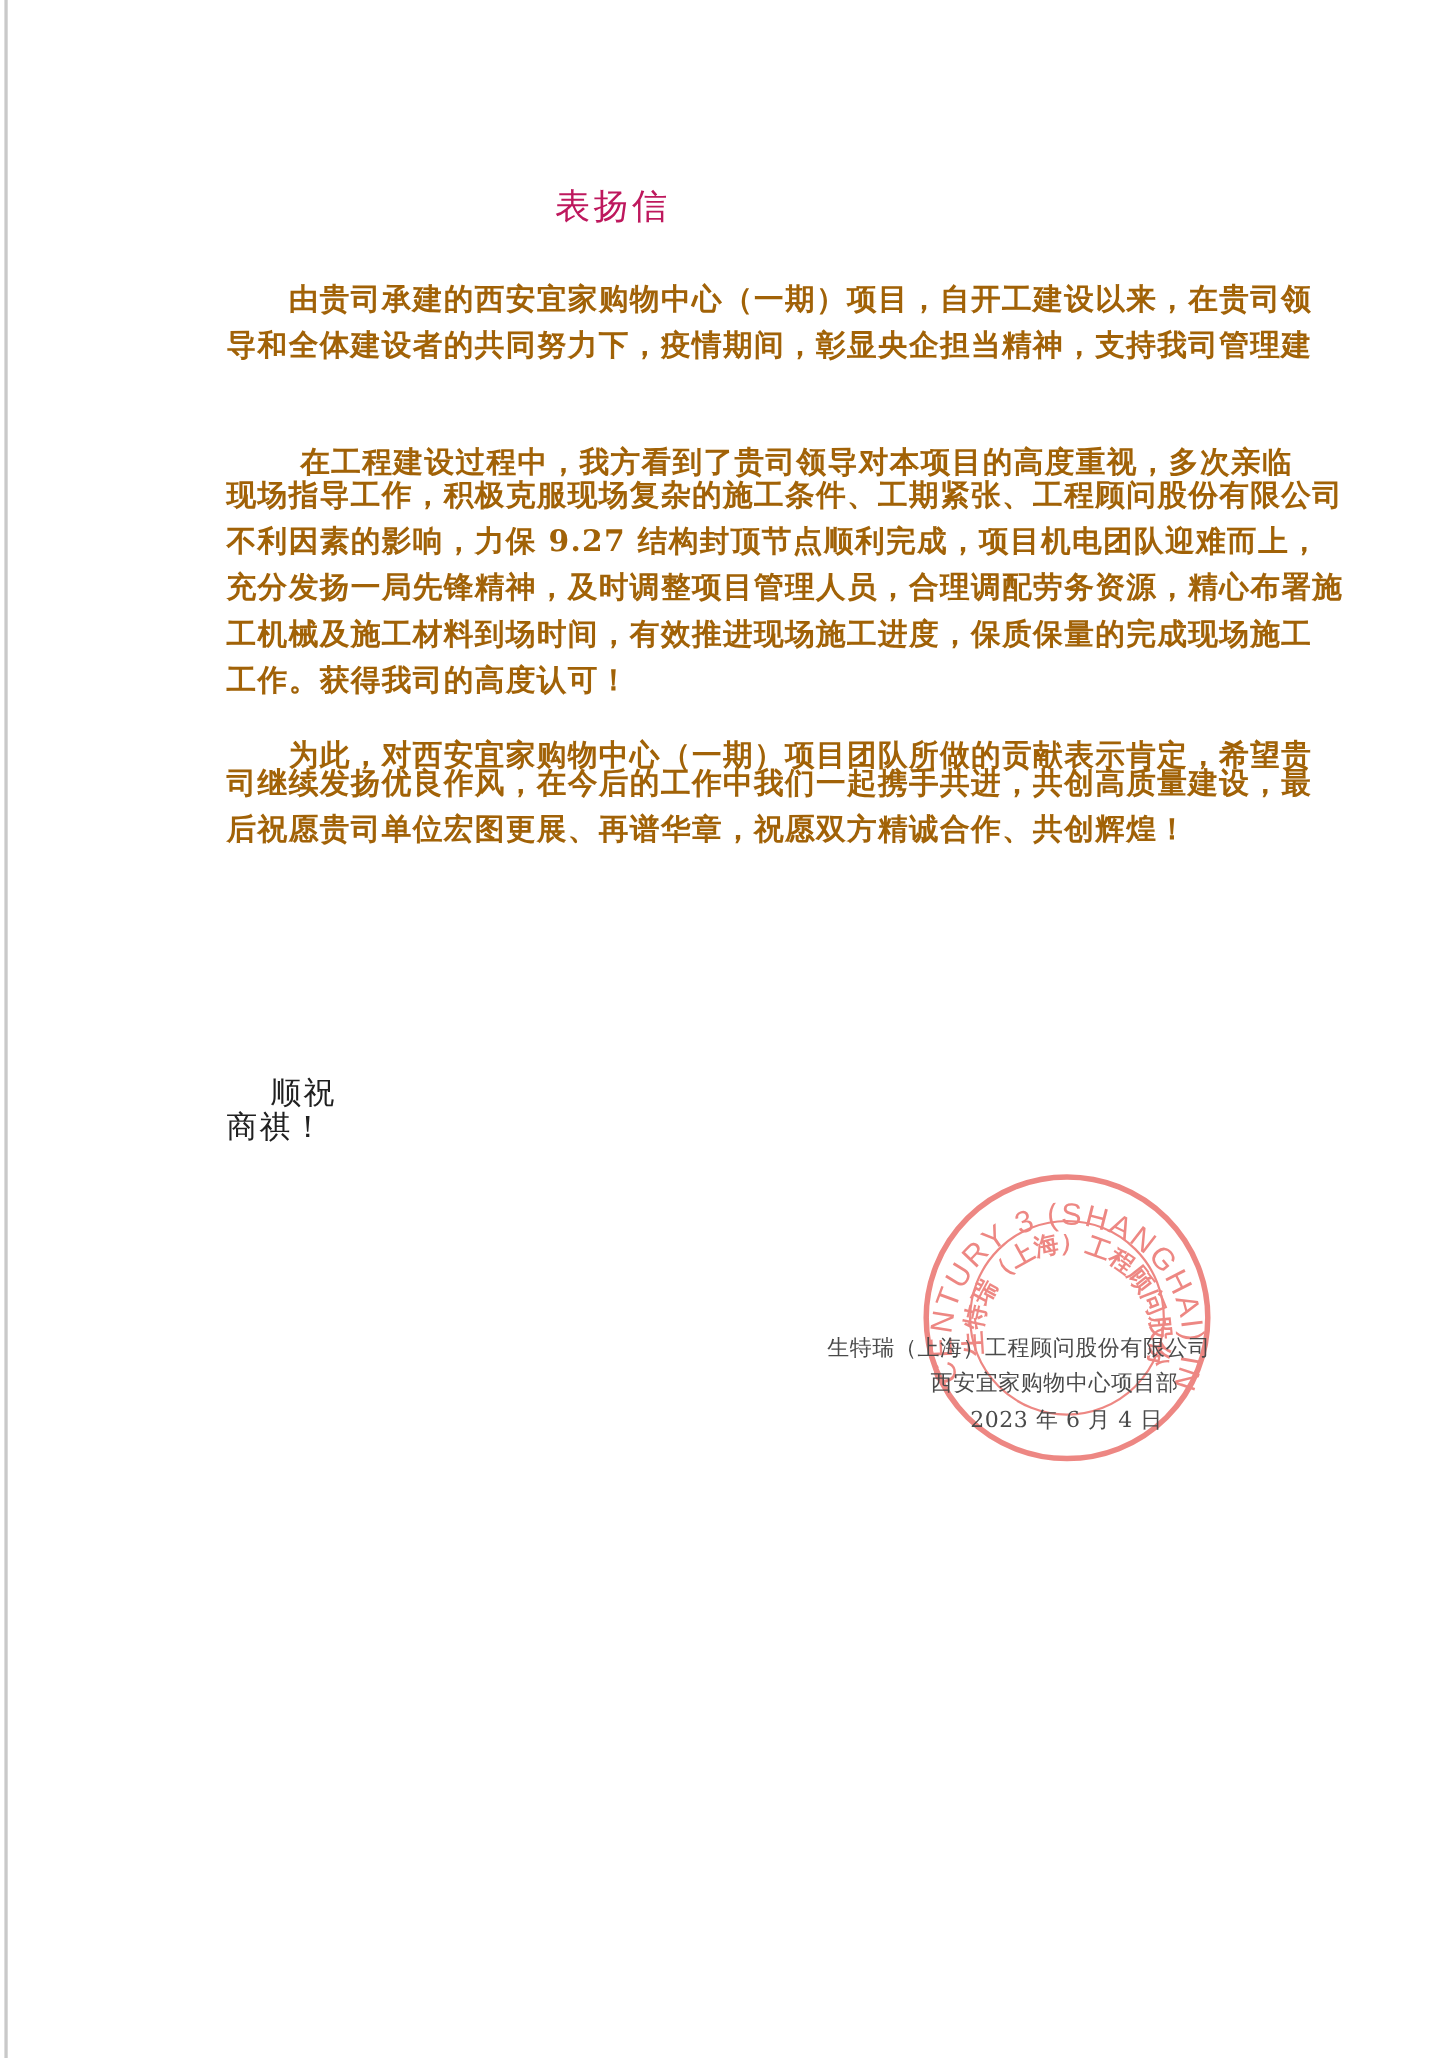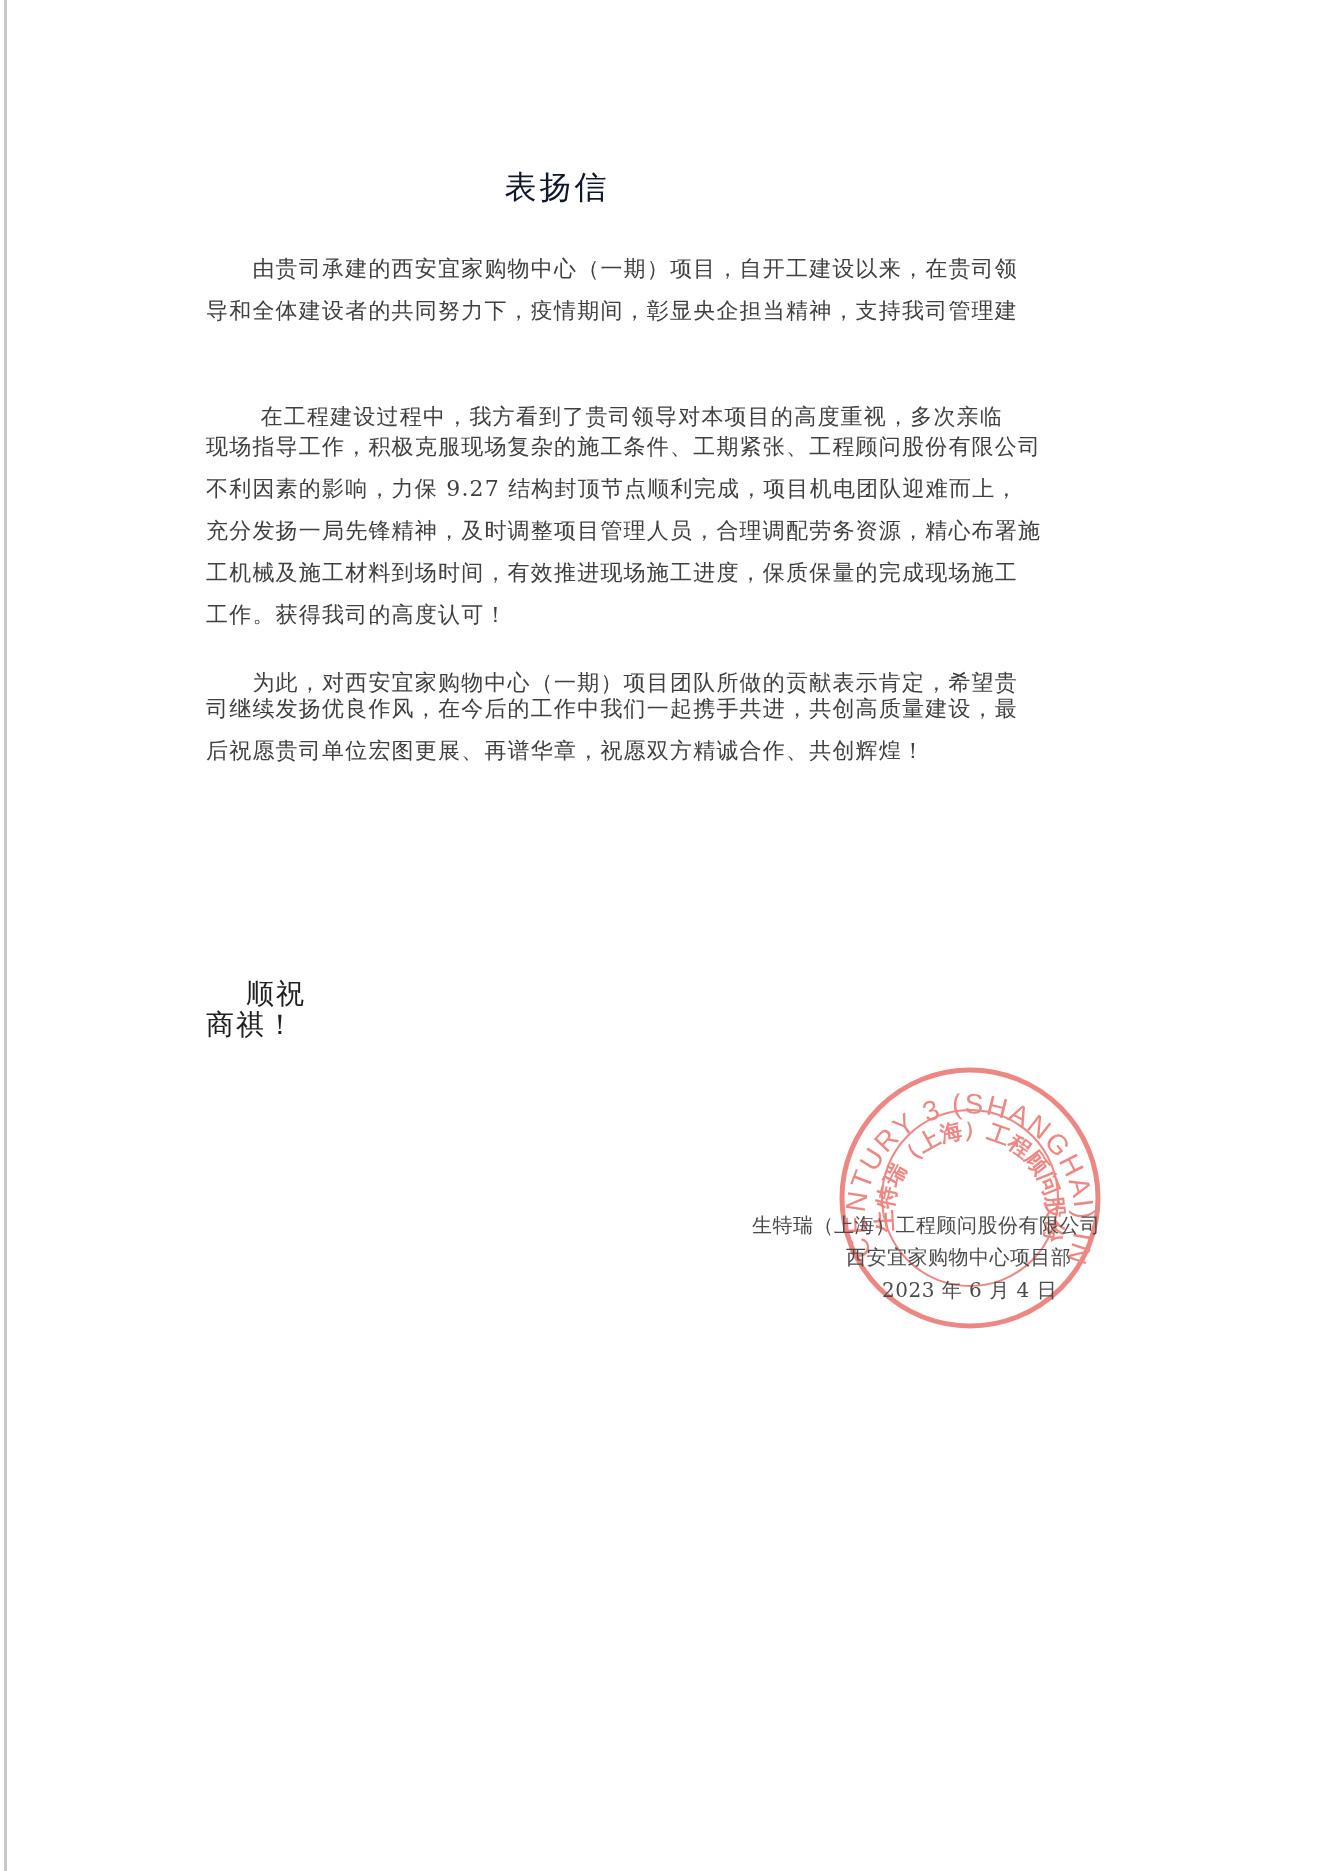--- a/index.html
+++ b/index.html
@@ -38,7 +38,7 @@
       text-align: center;
       font-size: 32px;
       letter-spacing: 3px;
-      color: #0f172a;
+      color: #be185d;
     }
     .recipient {
       position: absolute;

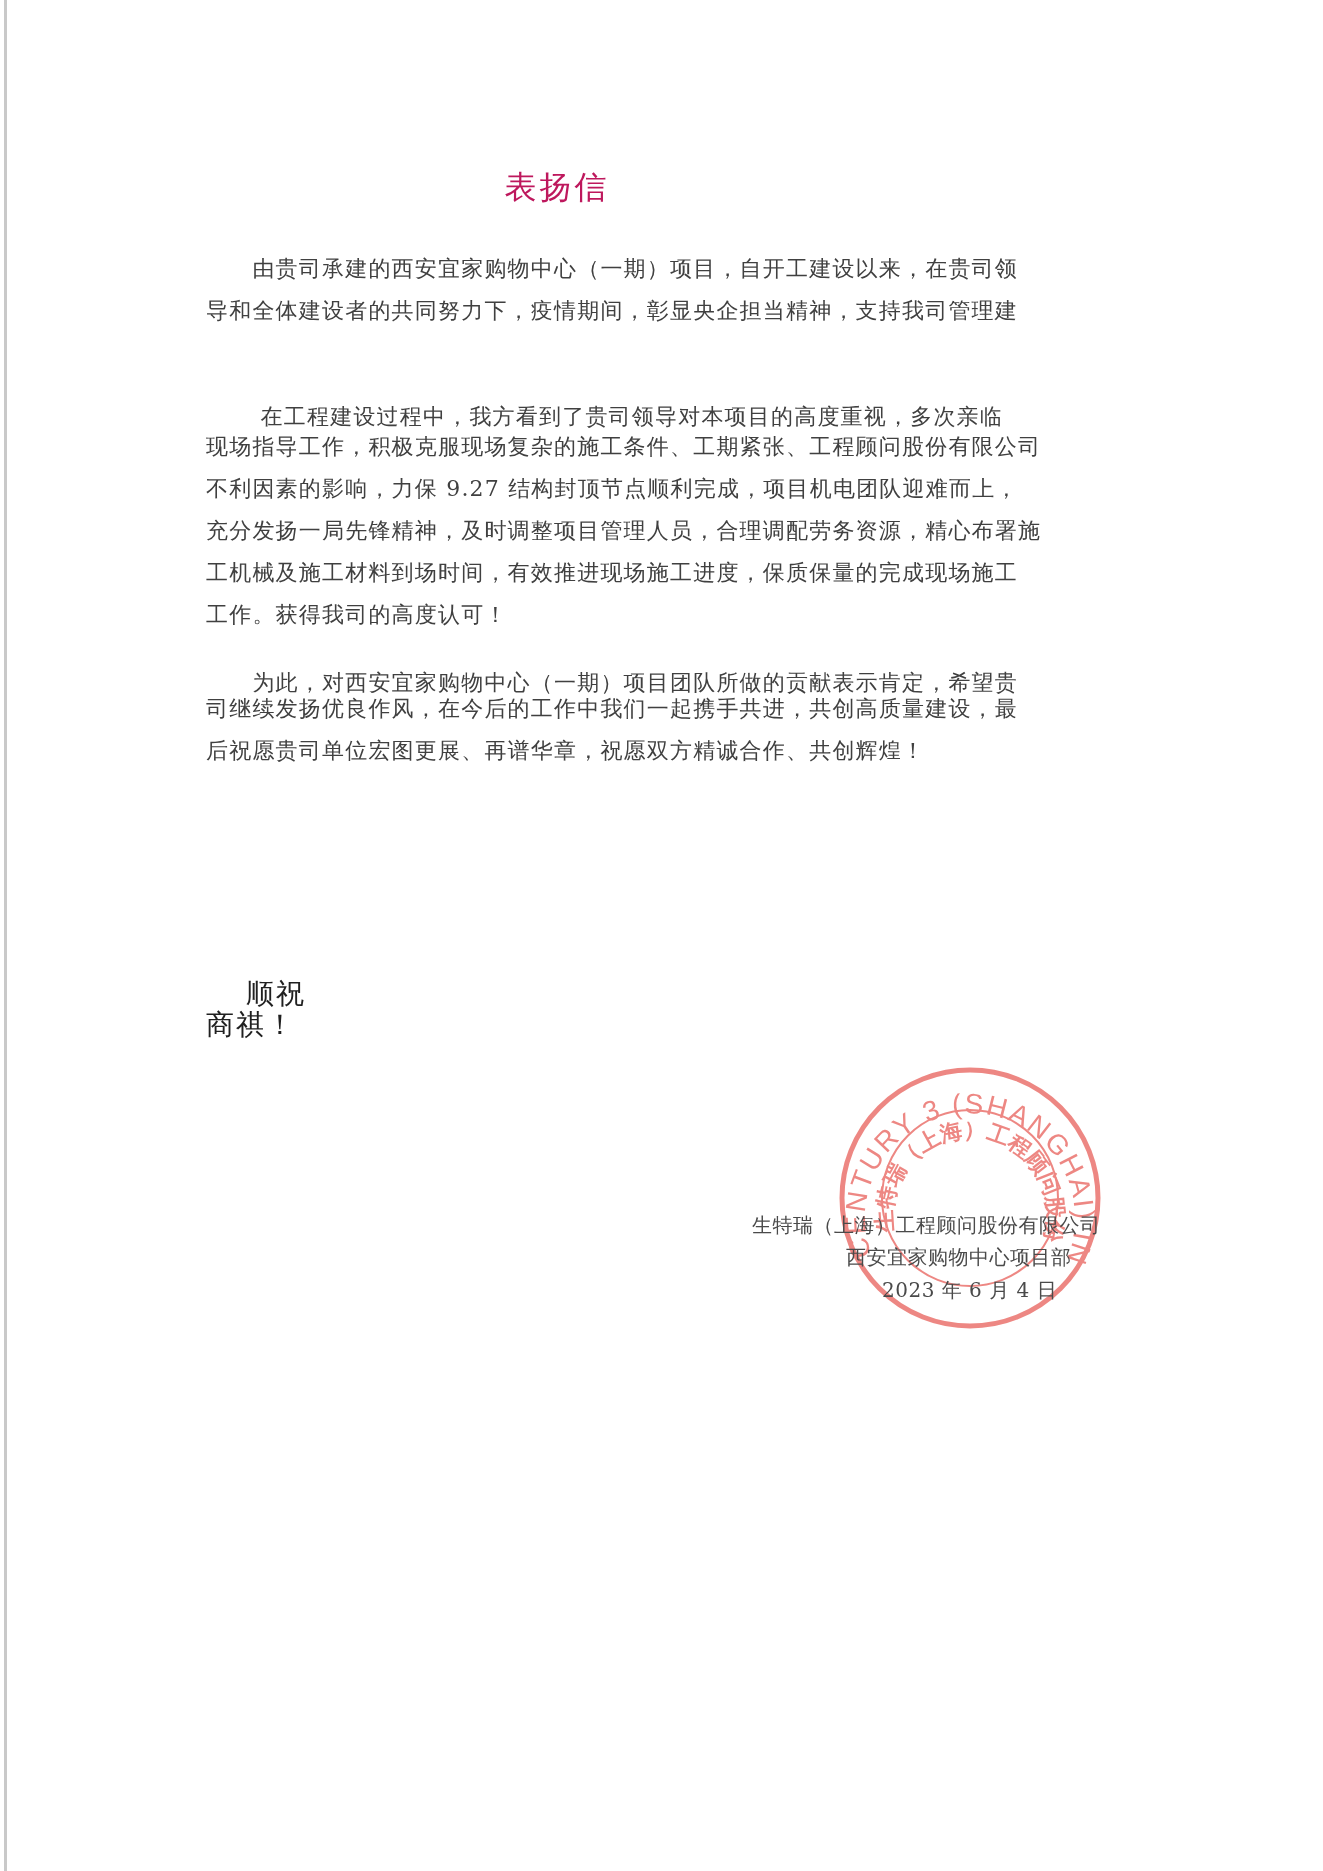--- a/index.html
+++ b/index.html
@@ -52,10 +52,11 @@
     .line {
       position: absolute;
       left: 206px;
-      font-size: 22px;
+      font-size: 27px;
       white-space: nowrap;
-      color: #404040;
+      color: #a16207;
       letter-spacing: 1.2px;
+      font-weight: bold;
     }
     .closing {
       position: absolute;

